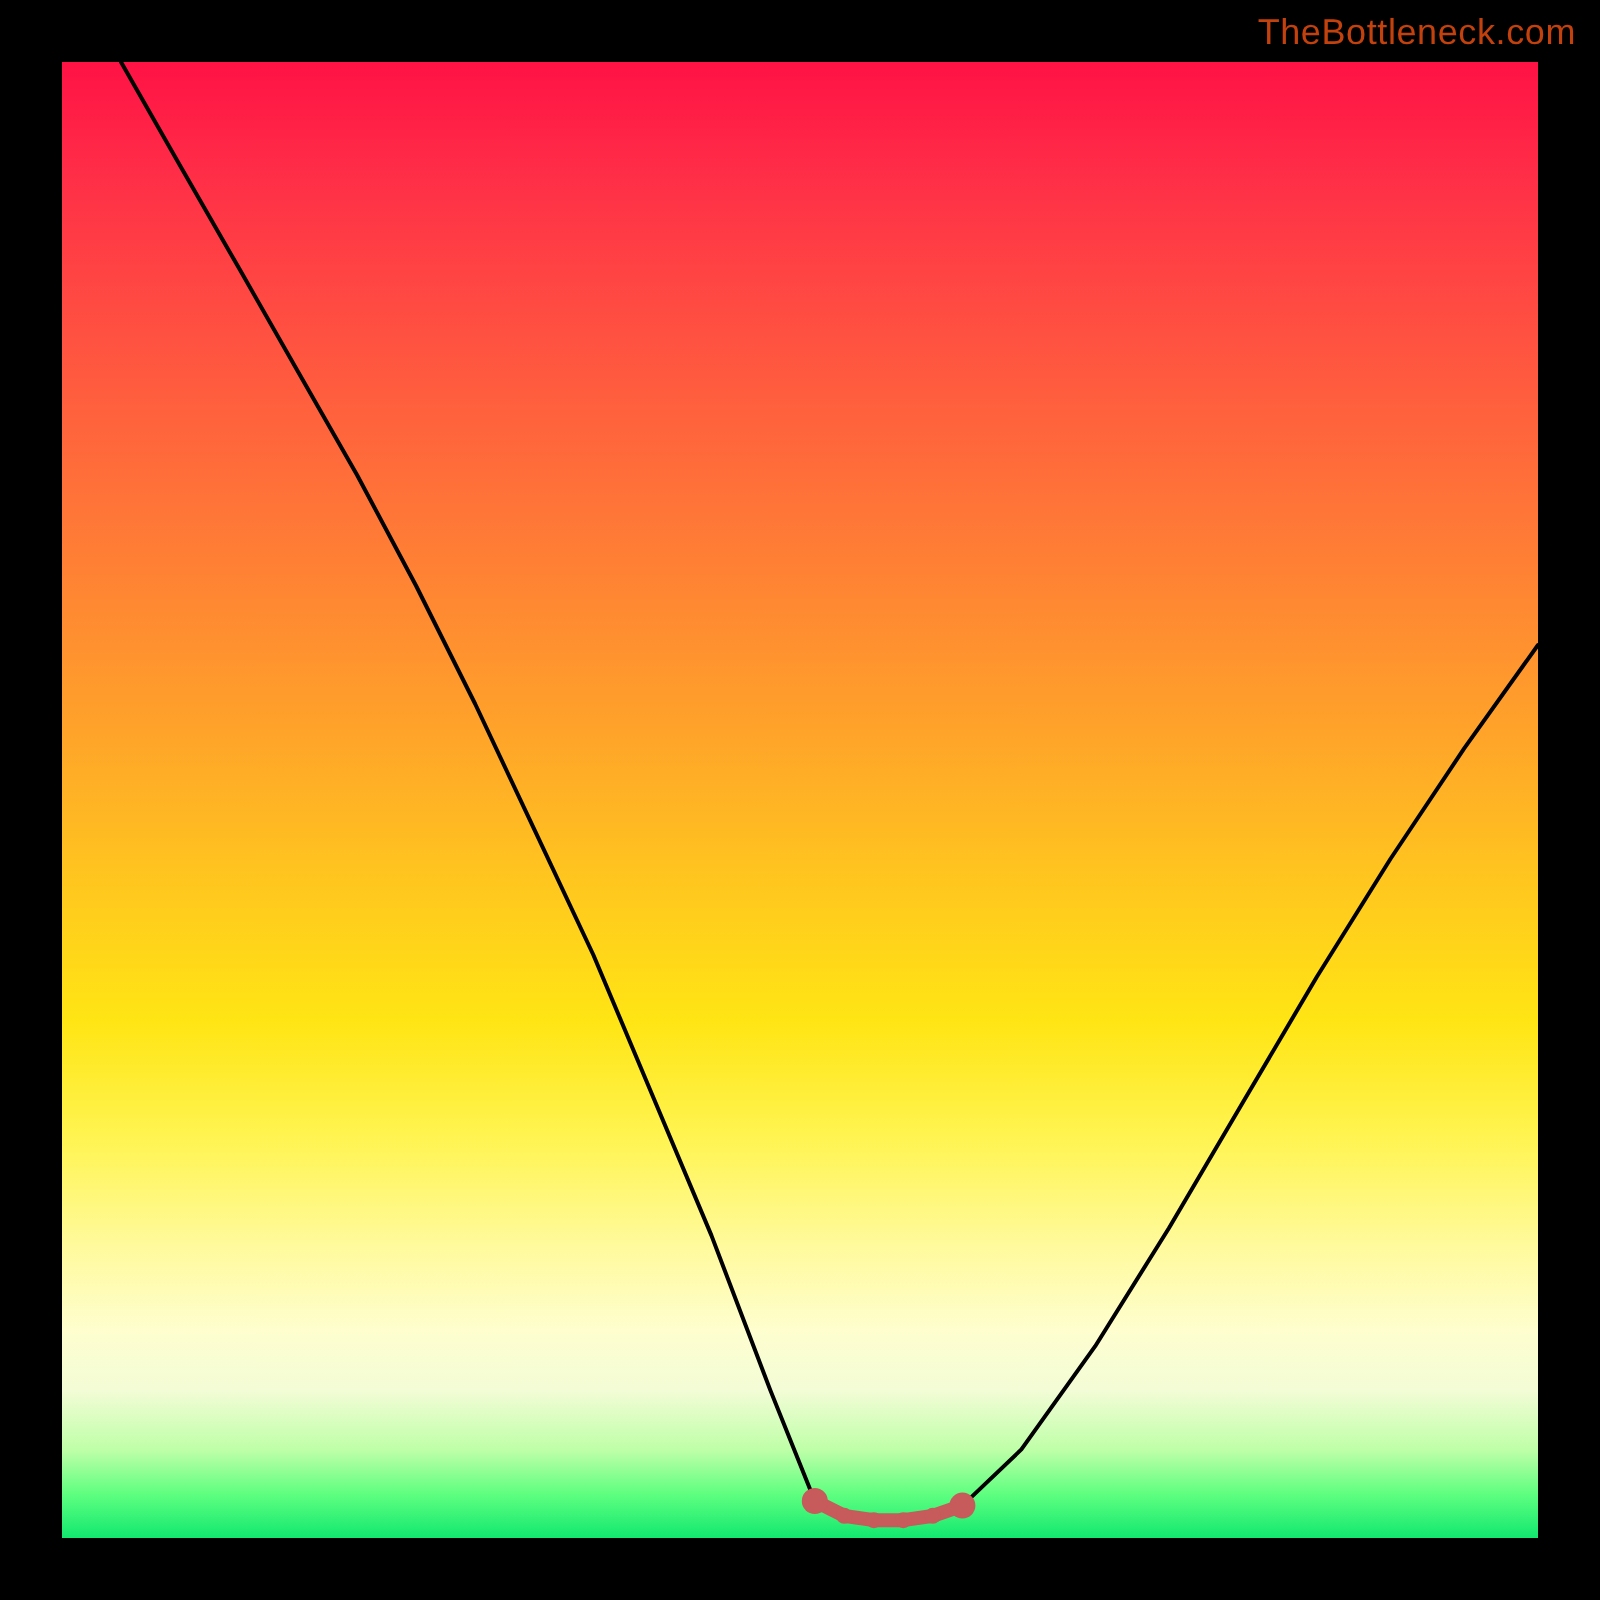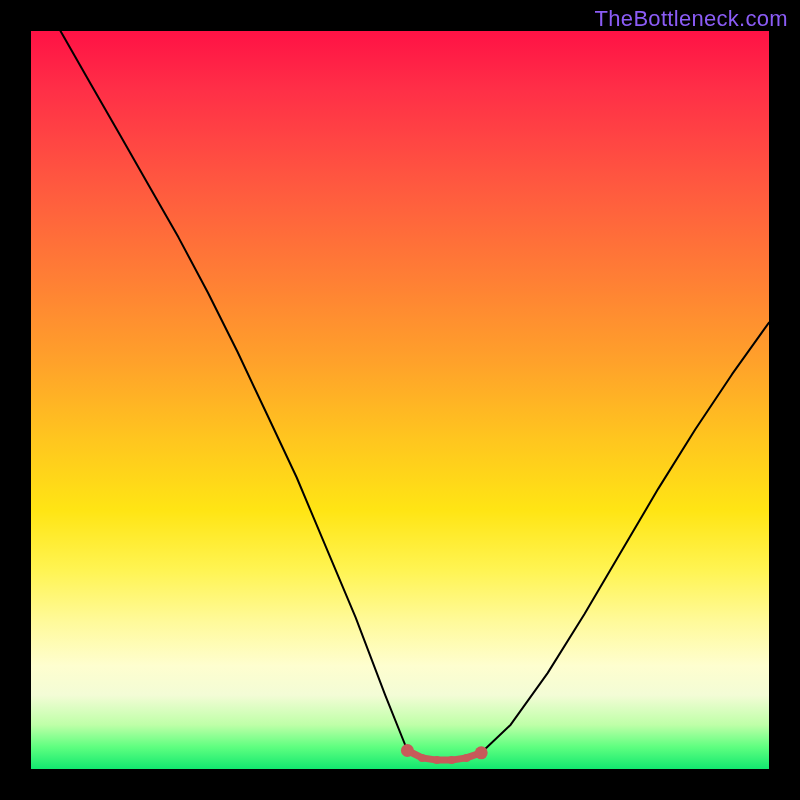--- a/index.html
+++ b/index.html
@@ -21,8 +21,8 @@
     position: absolute;
     top: 6px;
     right: 12px;
-    color: #8b5cf6;
-    font-size: 22px;
+    color: #c2410c;
+    font-size: 18px;
     font-weight: 400;
     letter-spacing: 0.3px;
     z-index: 5;

